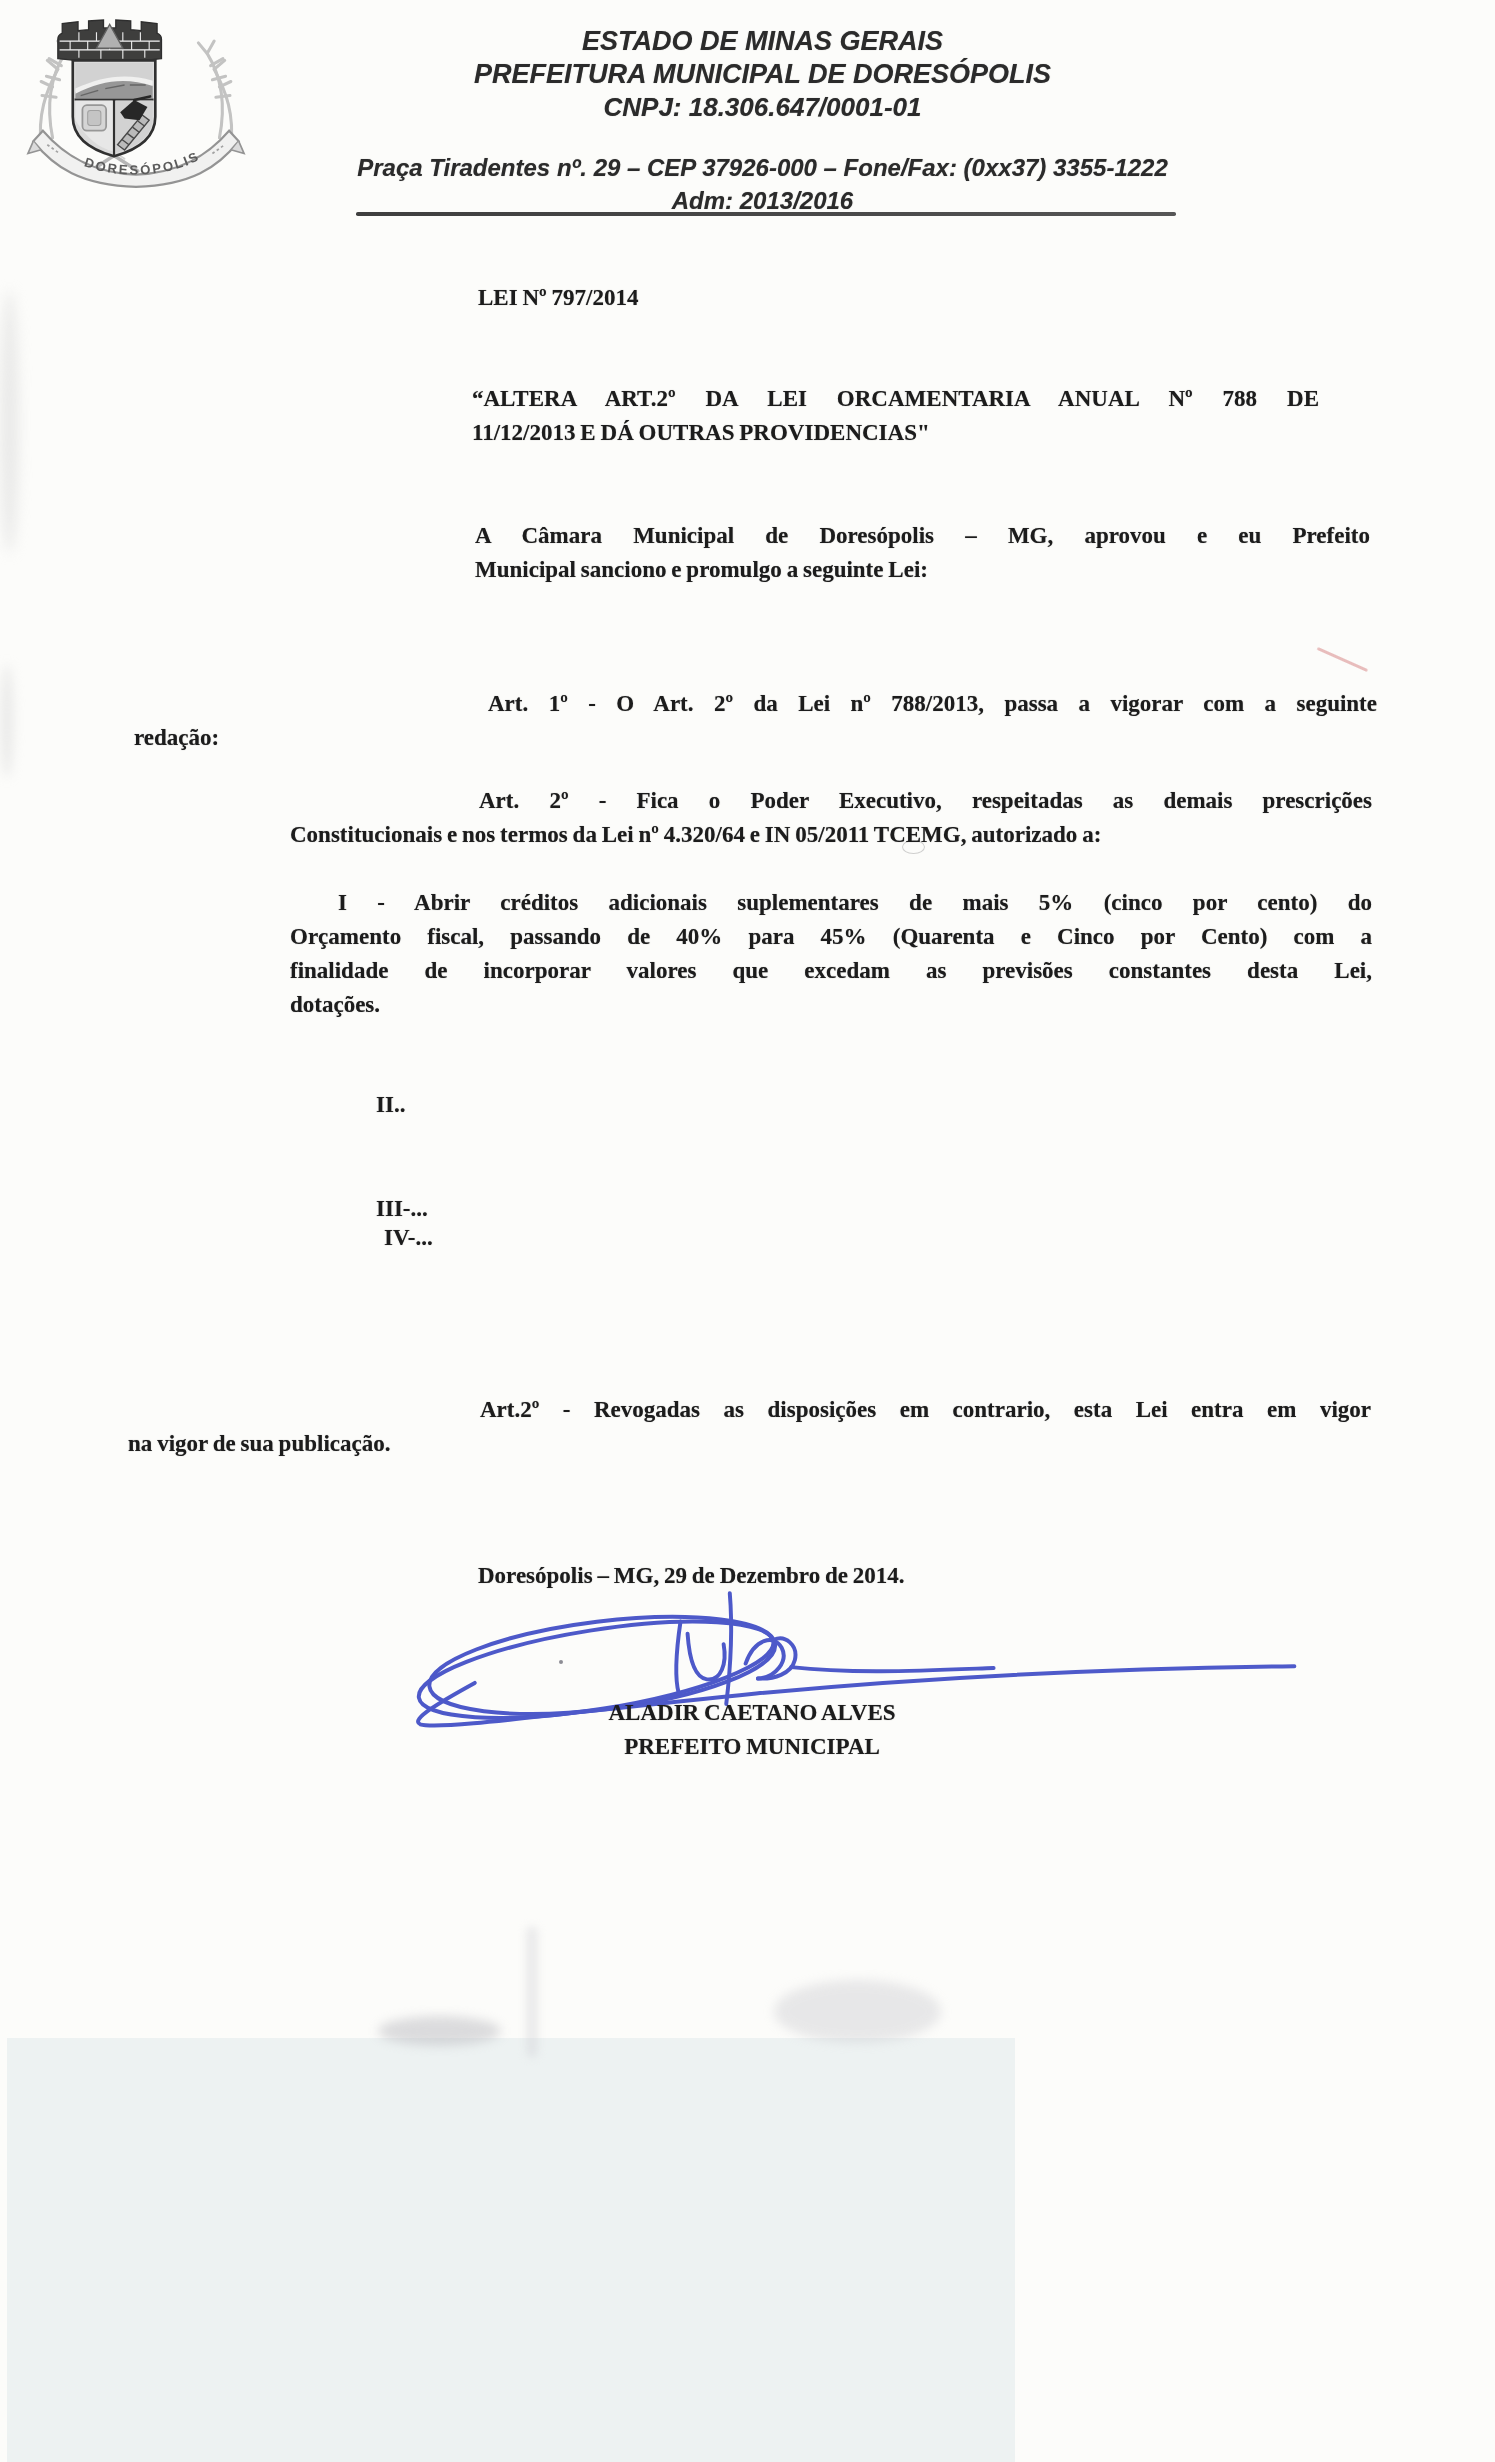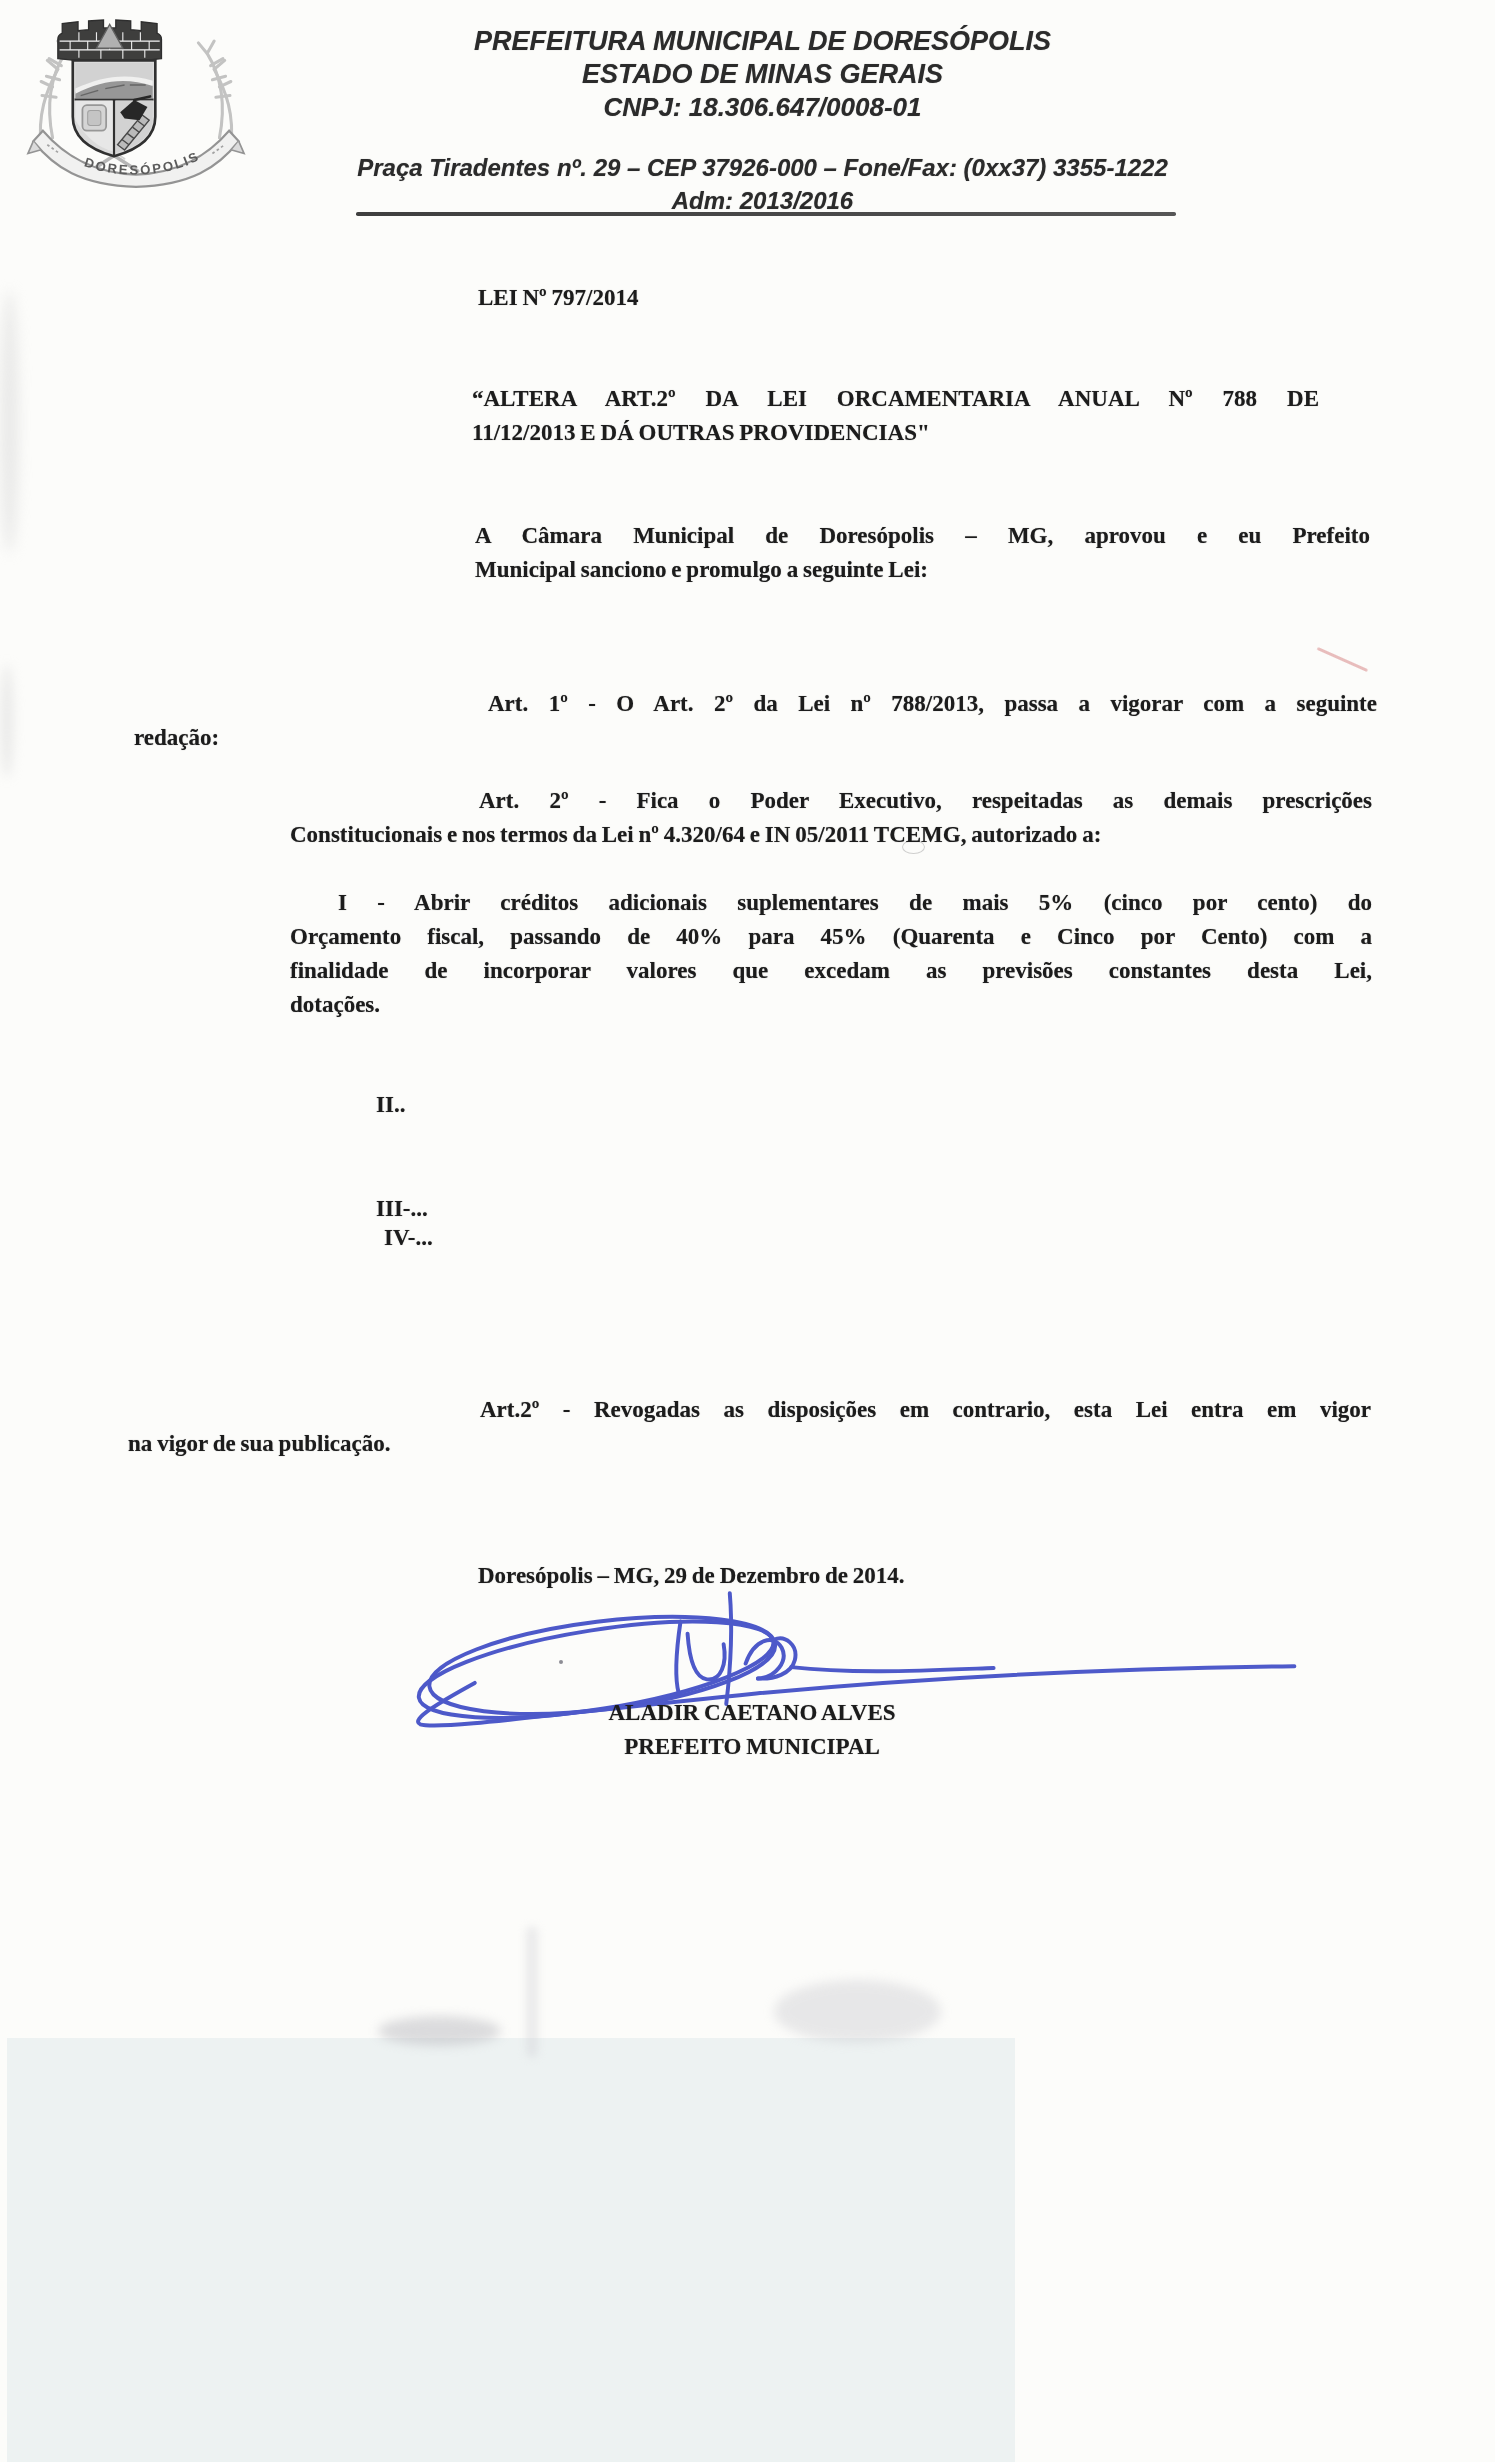--- a/index.html
+++ b/index.html
@@ -127,8 +127,8 @@
   </svg>
 
   <div class="hdr-center">
+    <div class="hdr-line">ESTADO DE MINAS GERAIS</div>
     <div class="hdr-line">PREFEITURA MUNICIPAL DE DORESÓPOLIS</div>
-    <div class="hdr-line">ESTADO DE MINAS GERAIS</div>
     <div class="hdr-cnpj">CNPJ: 18.306.647/0008-01</div>
     <div class="hdr-addr">Praça Tiradentes nº. 29 – CEP 37926-000 – Fone/Fax: (0xx37) 3355-1222</div>
     <div class="hdr-adm">Adm: 2013/2016</div>

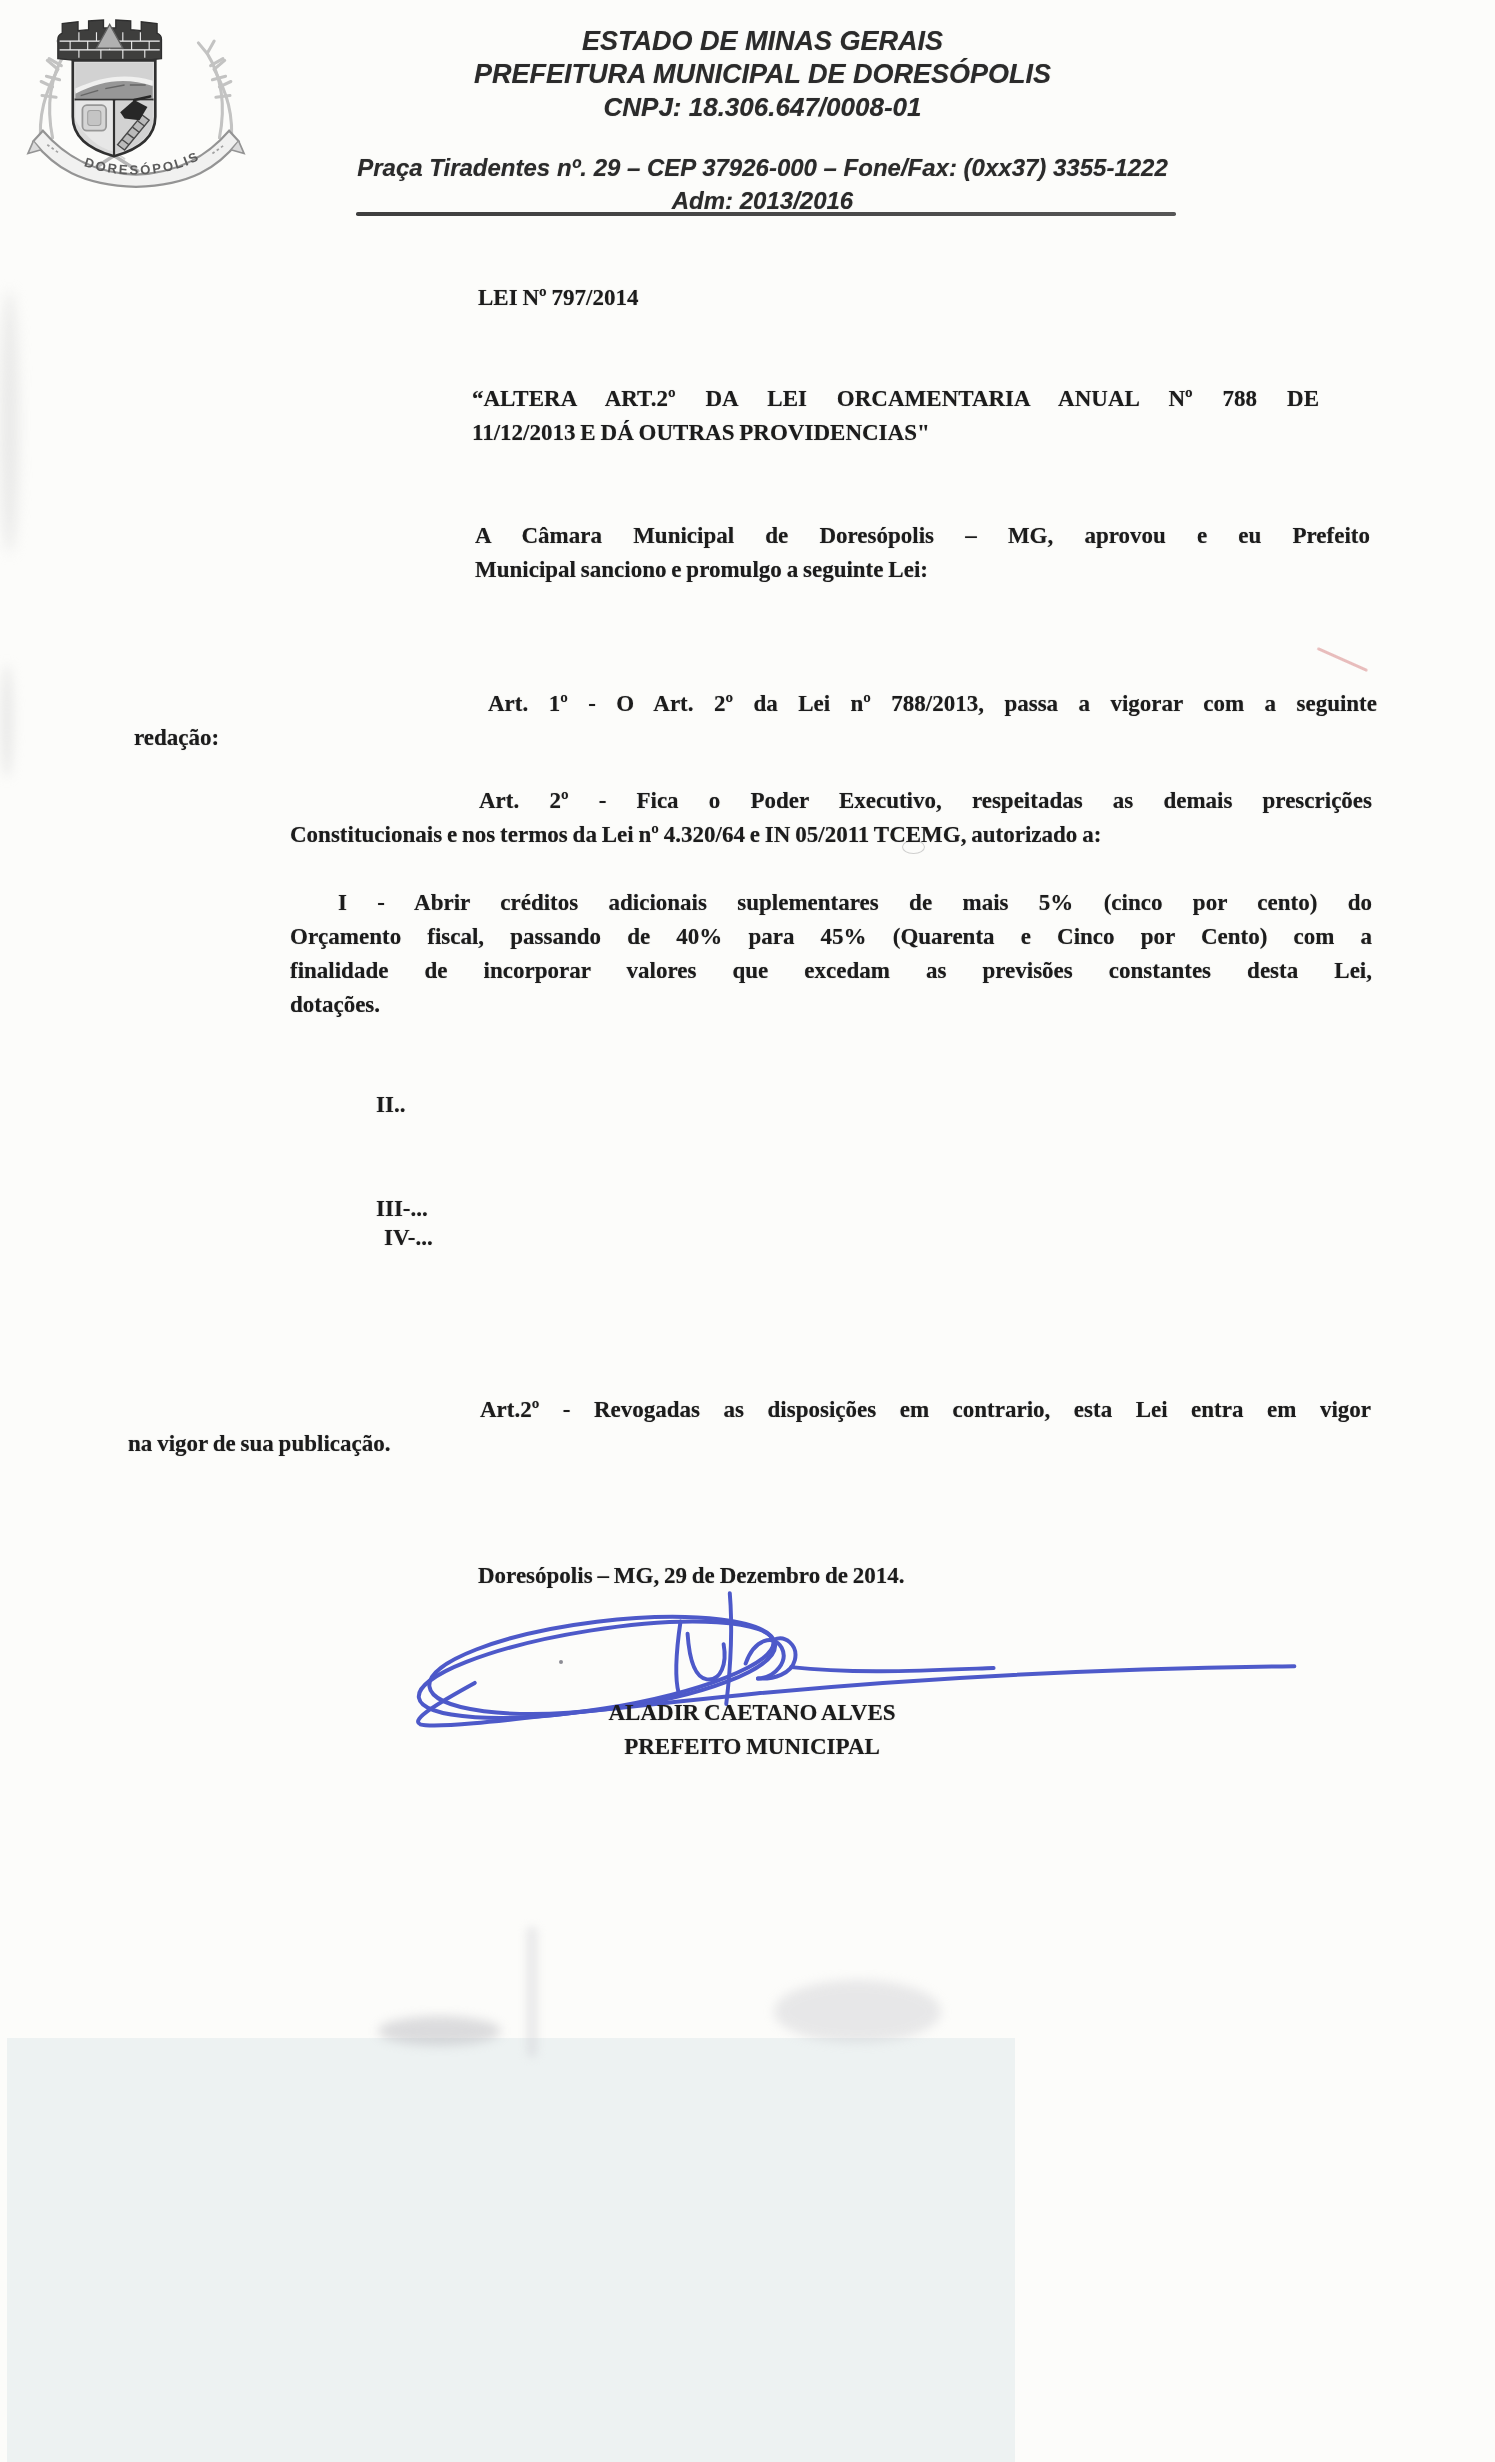--- a/index.html
+++ b/index.html
@@ -129,7 +129,7 @@
   <div class="hdr-center">
     <div class="hdr-line">ESTADO DE MINAS GERAIS</div>
     <div class="hdr-line">PREFEITURA MUNICIPAL DE DORESÓPOLIS</div>
-    <div class="hdr-cnpj">CNPJ: 18.306.647/0008-01</div>
+    <div class="hdr-cnpj">CNPJ: 18.306.647/0001-01</div>
     <div class="hdr-addr">Praça Tiradentes nº. 29 – CEP 37926-000 – Fone/Fax: (0xx37) 3355-1222</div>
     <div class="hdr-adm">Adm: 2013/2016</div>
   </div>

